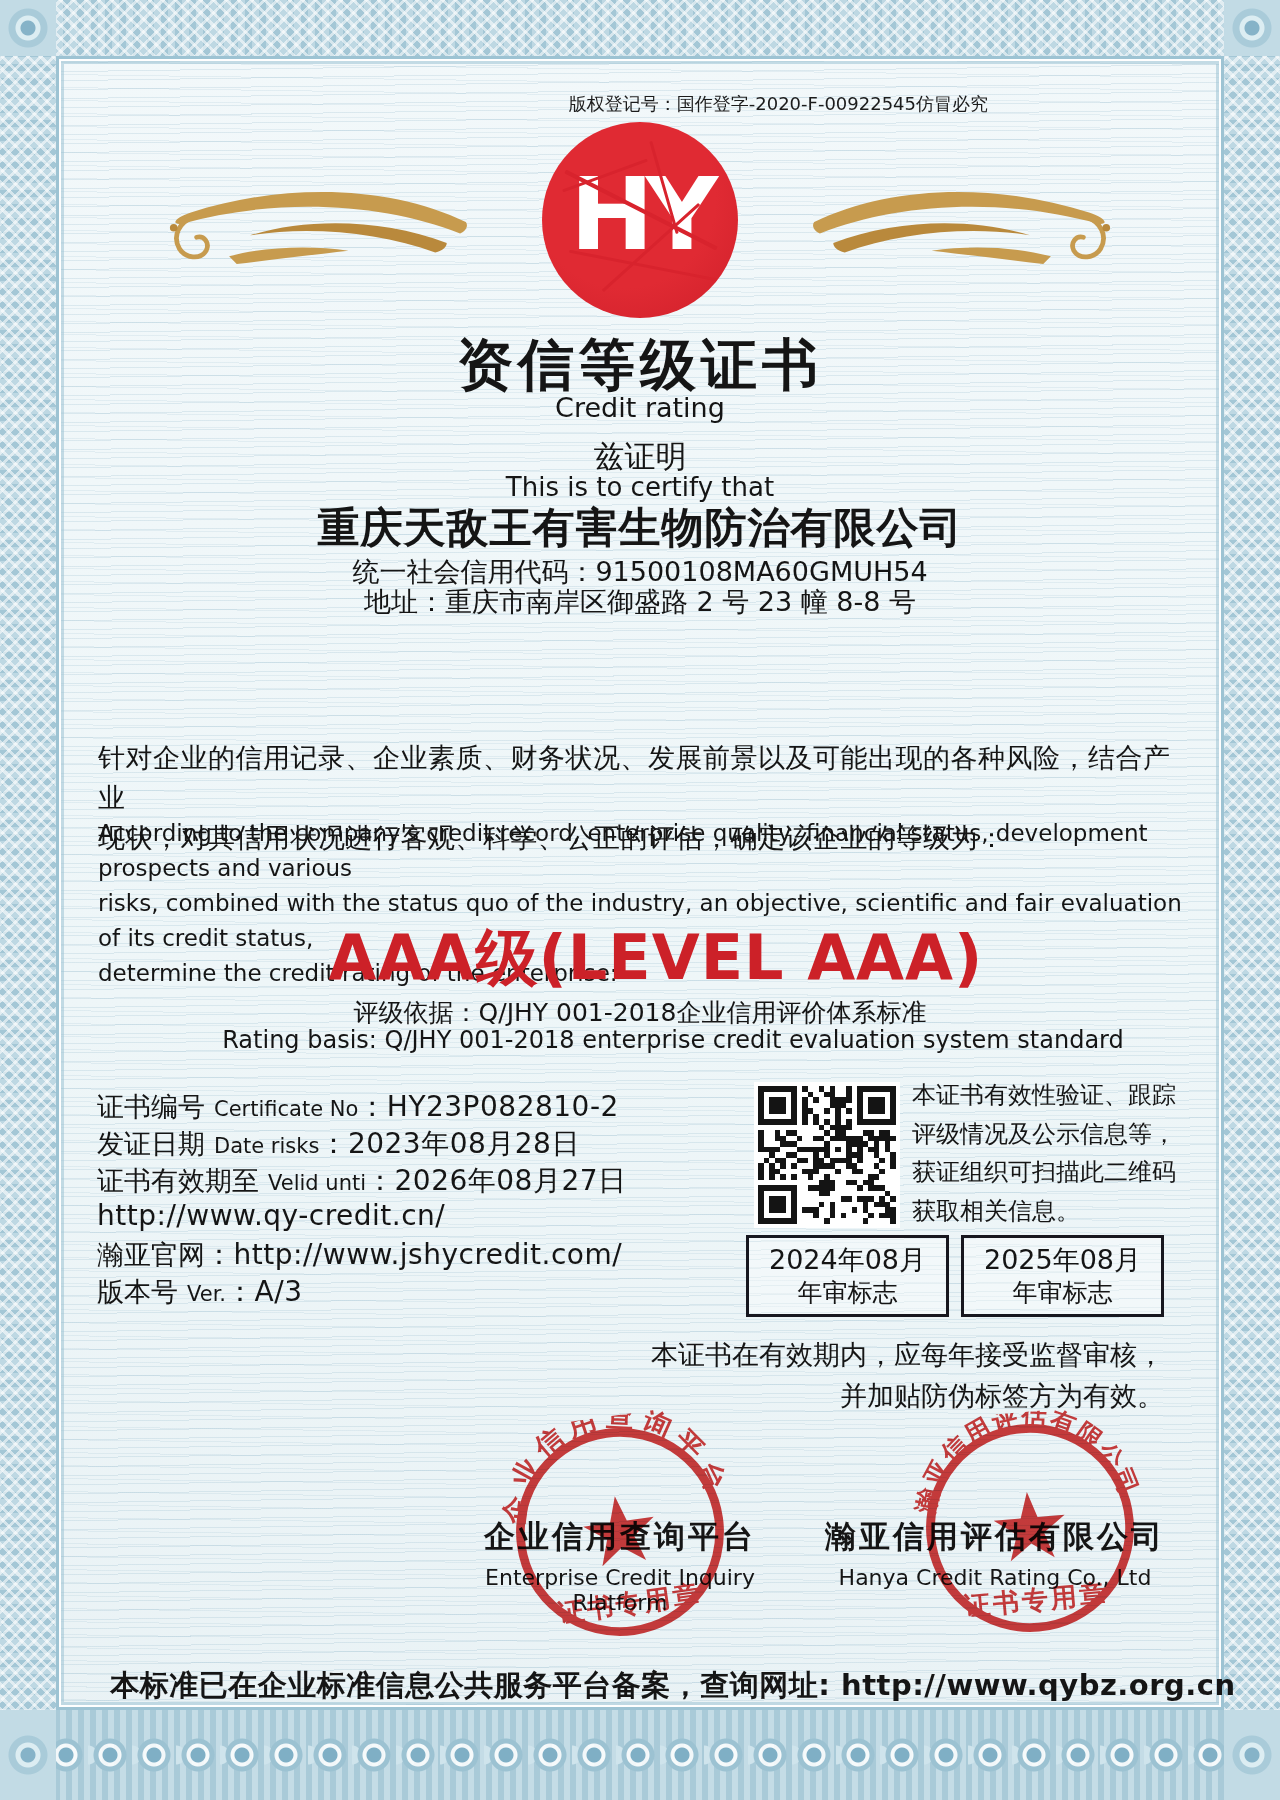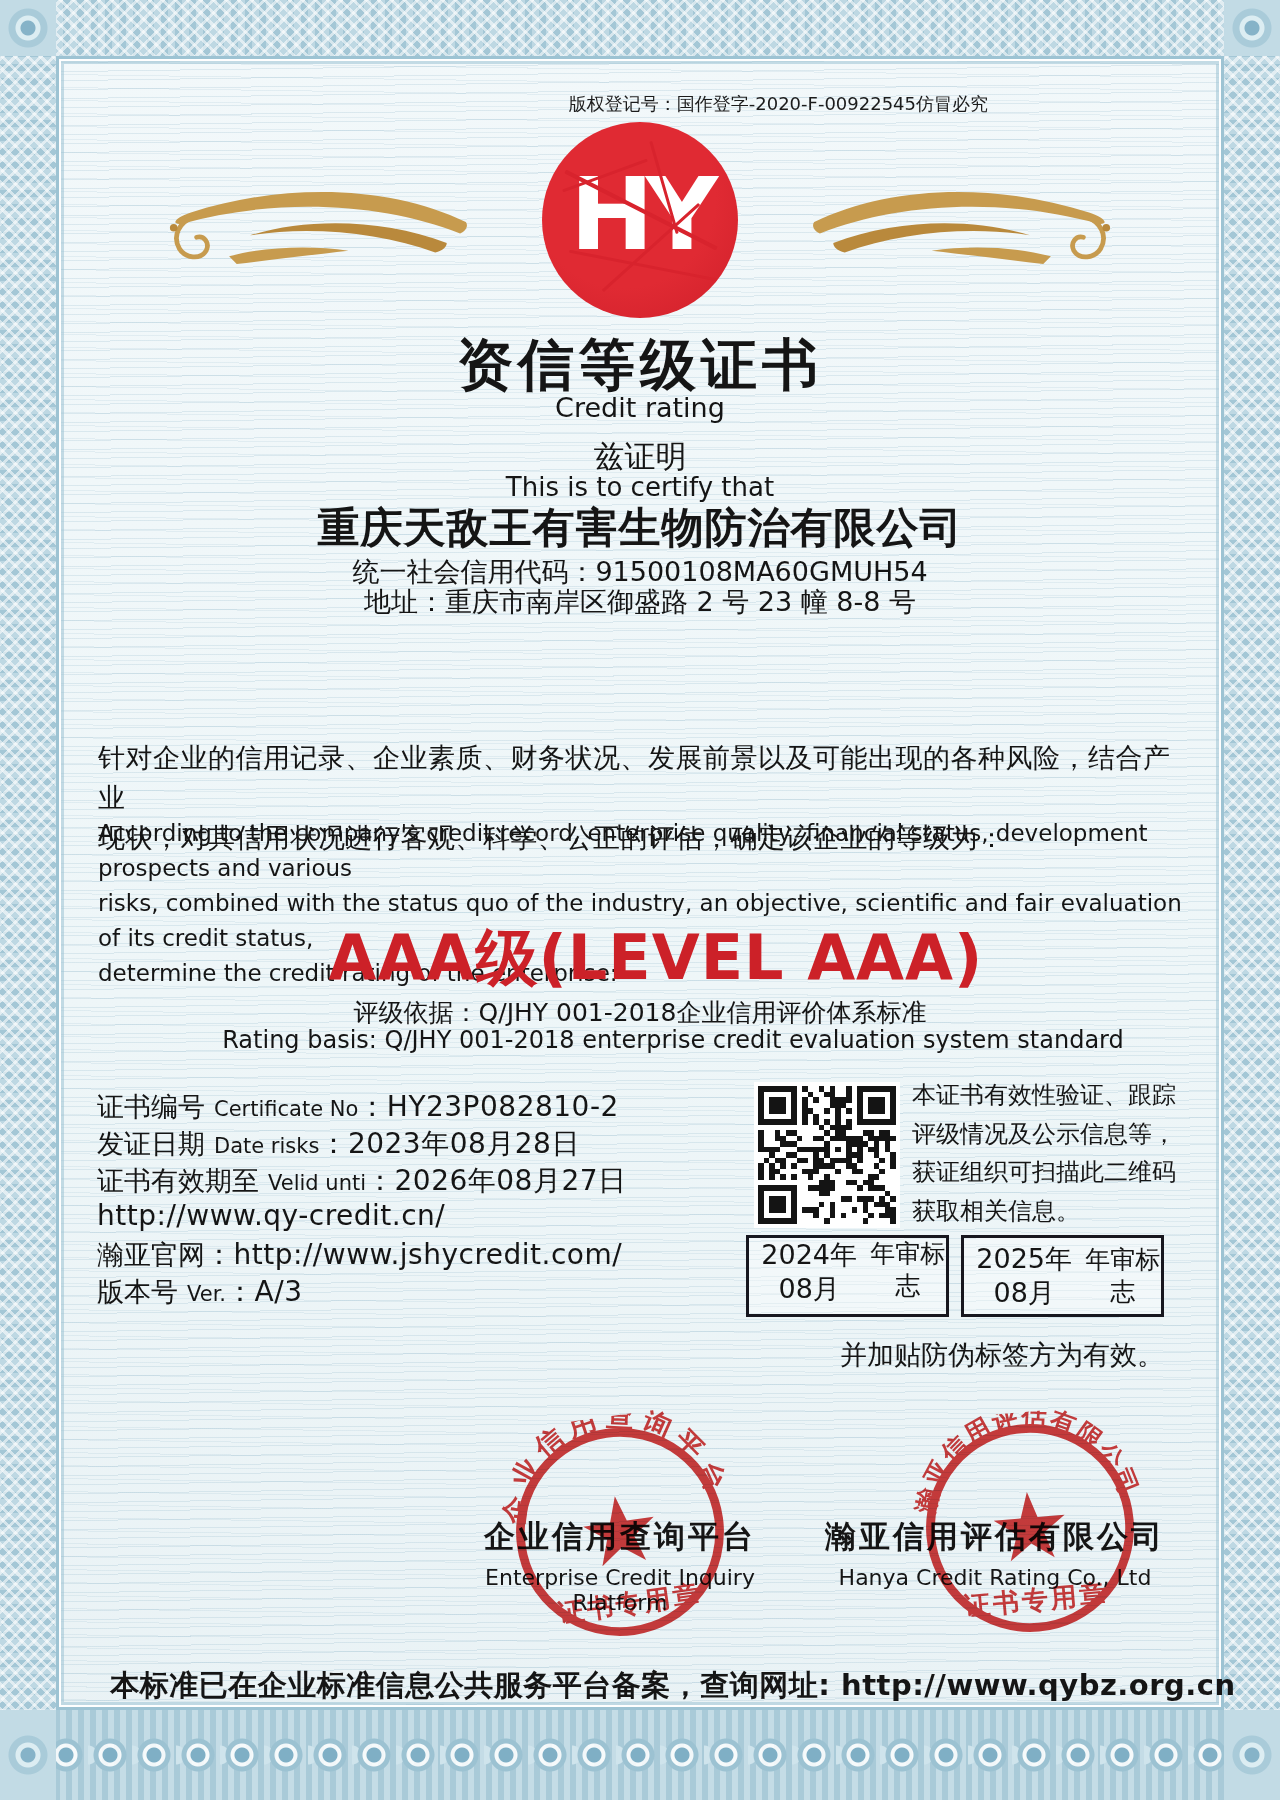--- a/index.html
+++ b/index.html
@@ -84,7 +84,7 @@
   .qr svg{width:100%;height:100%;}
   .qr-note{top:1076px;left:912px;width:268px;font-size:24px;line-height:38.5px;}
   .audit-box{top:1235px;width:203px;height:82px;border:3px solid #17171f;box-sizing:border-box;
-    display:flex;flex-direction:row;justify-content:center;text-align:center;background:rgba(255,255,255,.35);}
+    display:flex;flex-direction:column;justify-content:center;text-align:center;background:rgba(255,255,255,.35);}
   .ab1{left:746px;}  .ab2{left:961px;align-items:center;}
   .ab-l1{font-size:27px;line-height:34px;}
   .ab-l2{font-size:25px;line-height:32px;}

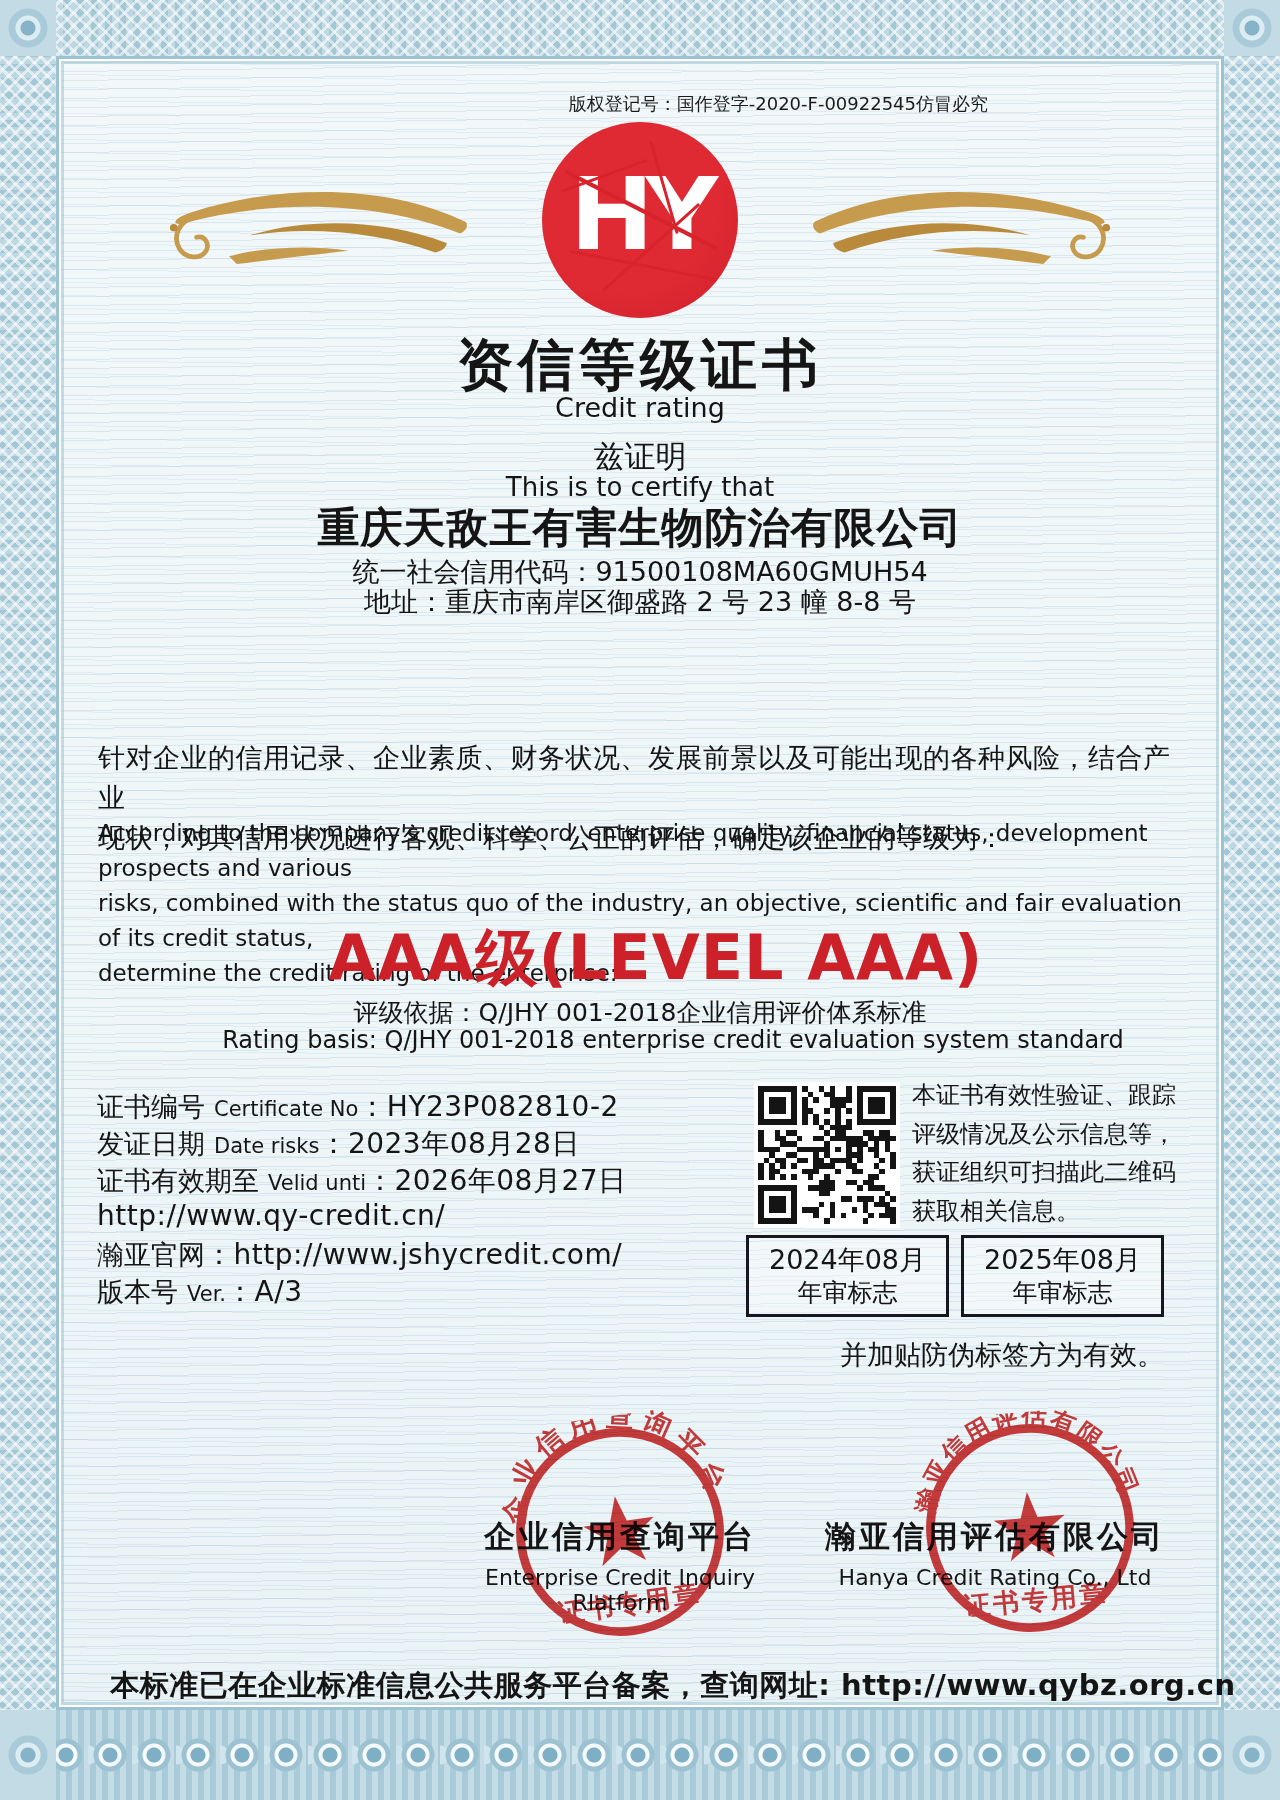--- a/index.html
+++ b/index.html
@@ -514,6 +514,7 @@
   </div>
 
   <div class="abs supervision">
+    <div>本证书在有效期内，应每年接受监督审核，</div>
     <div>并加贴防伪标签方为有效。</div>
   </div>
 

